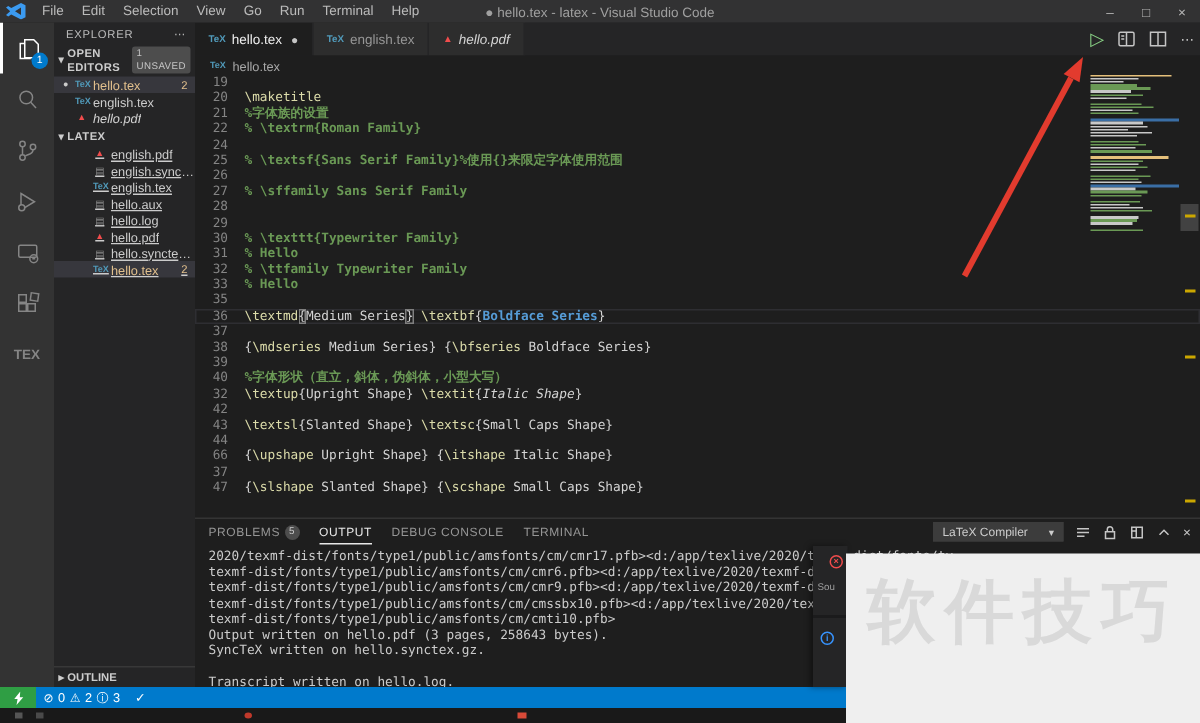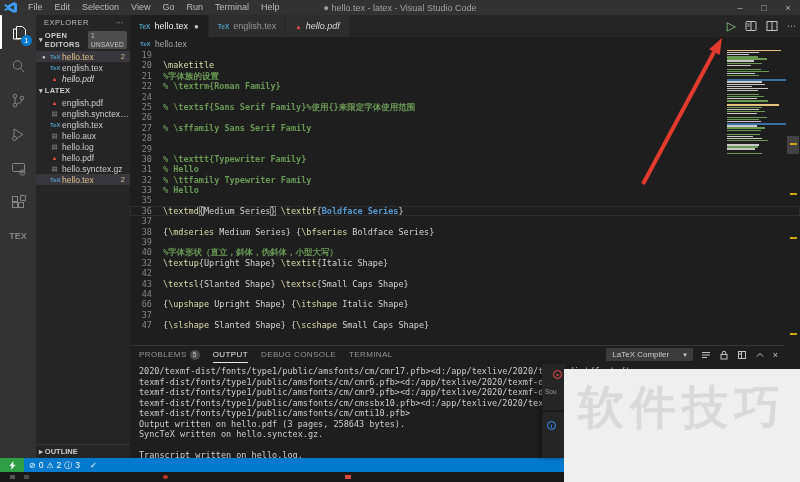--- a/index.html
+++ b/index.html
@@ -30,7 +30,7 @@
   .sect-header .chev { margin-right:2px; font-size:7px; color:#cccccc; }
   .unsaved-badge { margin-left:auto; background:#4d4d4d; color:#c5c5c5; font-size:6.5px; font-weight:normal; padding:0 3px; border-radius:2px; line-height:9px; }
   .file-row { display:flex; align-items:center; height:11px; padding-left:14px; cursor:pointer; color:#cccccc; white-space:nowrap; }
-  .file-row.lvl2 { padding-left:14px; }
+  .file-row.lvl2 { padding-left:26px;text-decoration:underline; }
   .file-row.selected { background:#37373d; }
   .file-row .dot { width:8px; font-size:6px; color:#cccccc; margin-left:-8px; }
   .fi { width:9px; margin-right:3px; font-size:6.5px; text-align:center; flex:none; }

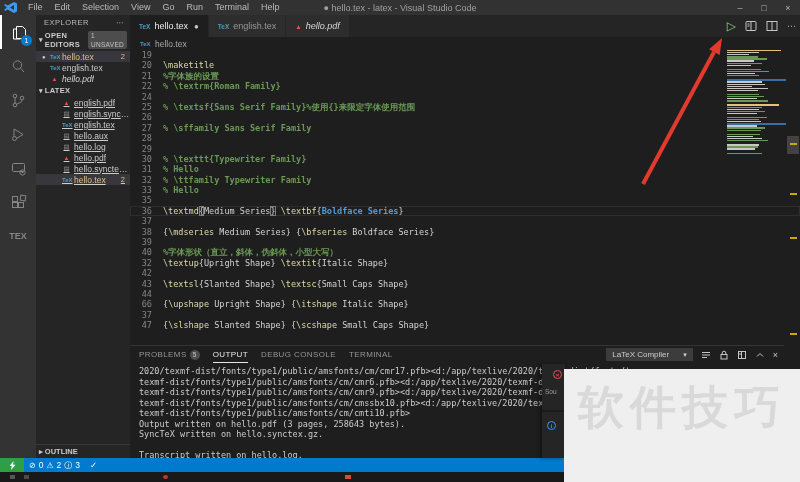--- a/index.html
+++ b/index.html
@@ -63,7 +63,7 @@
   .ln { display:inline-block; width:22px; text-align:right; margin-right:11px; color:#858585; }
   .cmd { color:#dcdcaa; } .cmt { color:#6a9955;font-weight:bold; } .txt { color:#d4d4d4; }
   .bold { color:#569cd6; font-weight:bold; }
-  .ital { color:#d4d4d4; }
+  .ital { color:#d4d4d4; font-style:italic; }
   .brkt { color:#d4d4d4; box-shadow: inset 0 0 0 1px #7f7f7f; }
 
   

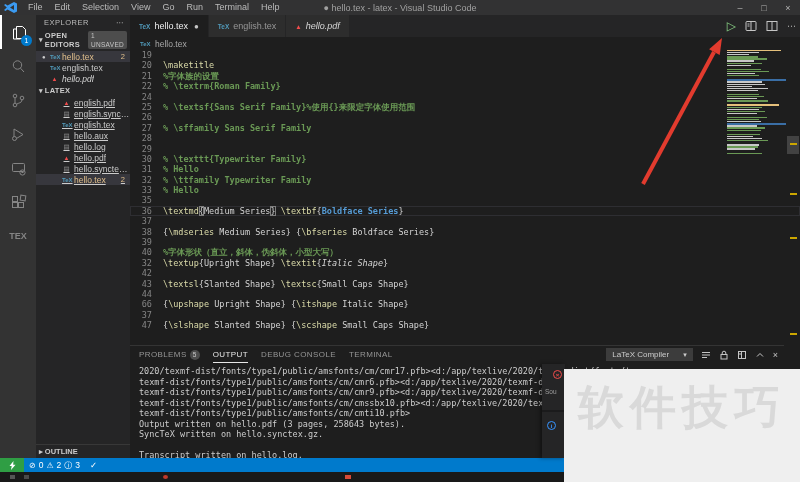--- a/index.html
+++ b/index.html
@@ -75,7 +75,7 @@
   .smark { position:absolute; right:3px; width:7px; height:2px; background:#cca700; }
 
   
-  #panel { position:absolute; left:130px; top:345px; right:16px; height:113px; background:#1e1e1e; border-top:1px solid #343434; z-index:1; }
+  #panel { position:absolute; left:130px; top:345px; right:0; height:113px; background:#1e1e1e; border-top:1px solid #343434; z-index:1; }
   #panel-tabs { display:flex; align-items:center; height:17px; padding-left:9px; gap:13px; font-size:8px; letter-spacing:.4px; color:#969696; }
   .ptab { display:flex; align-items:center; gap:3px; height:17px; }
   .ptab.active { color:#e7e7e7; border-bottom:1px solid #e7e7e7; }

